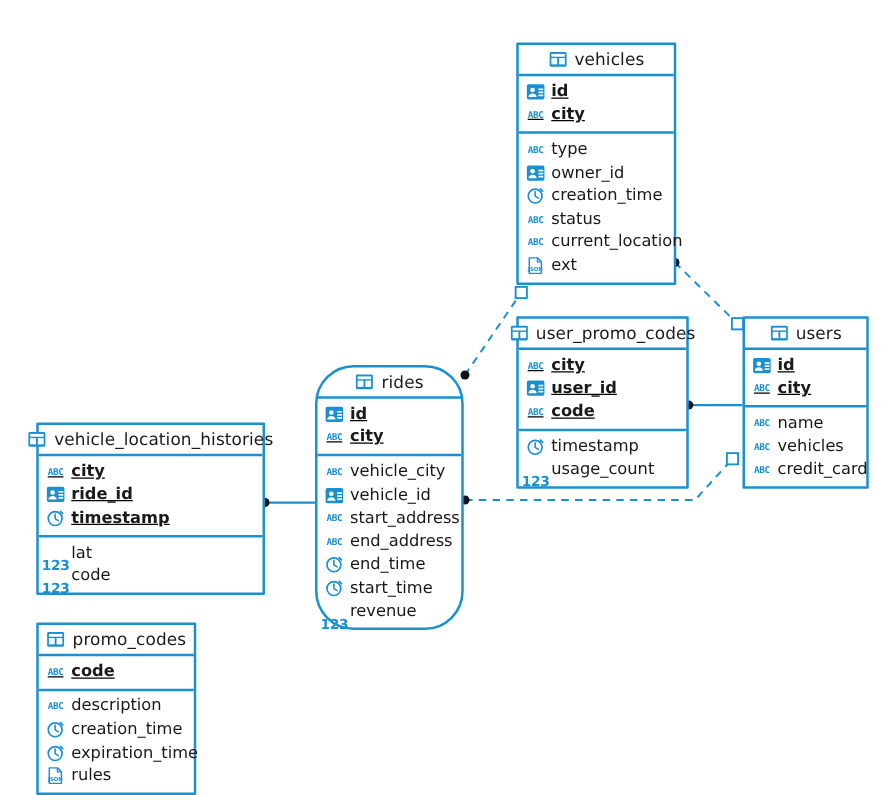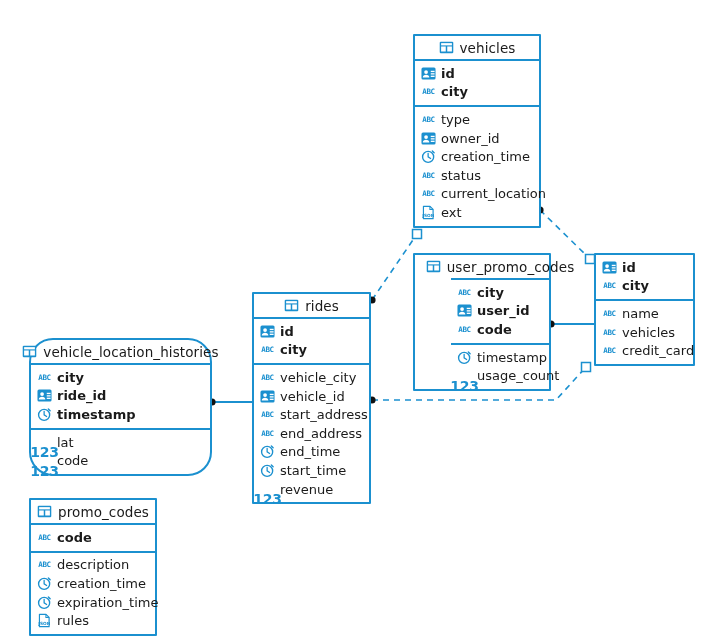--- a/index.html
+++ b/index.html
@@ -56,6 +56,7 @@
   }
   .tbl-section.pk {
     border-bottom: 2px solid #1b90cf;
+    text-decoration: underline;
   }
   .col-row {
     display: flex;

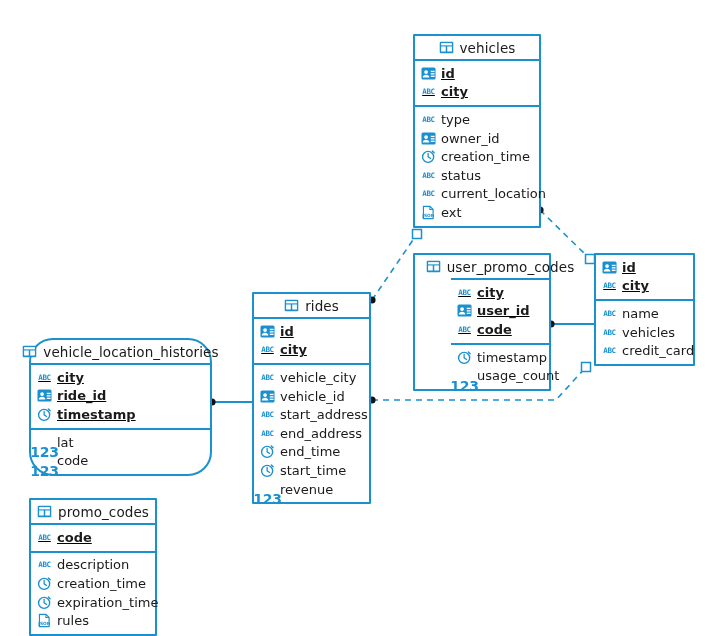--- a/index.html
+++ b/index.html
@@ -210,7 +210,7 @@
         </div>
       </div>
     </div>
-    <div class="table-node" style="left: 413px; top: 249px; width: 138px; padding-left: 36px;">
+    <div class="table-node" style="left: 413px; top: 249px; width: 138px;">
       <div class="tbl-header">
         <span class="icon">
           <svg width="15" height="13" viewBox="0 0 16 14">

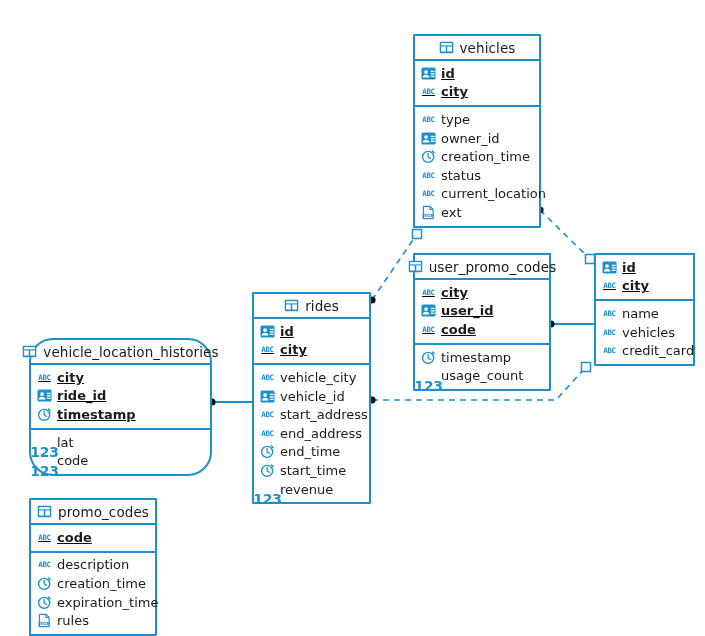--- a/index.html
+++ b/index.html
@@ -263,6 +263,17 @@
       </div>
     </div>
     <div class="table-node" style="left: 594px; top: 249px; width: 101px;">
+      <div class="tbl-header">
+        <span class="icon">
+          <svg width="15" height="13" viewBox="0 0 16 14">
+            <rect x="0.7" y="0.7" width="14.6" height="12.6" rx="1.2" fill="#1b90cf"></rect>
+            <rect x="2.2" y="2.3" width="11.6" height="2.4" fill="#fff"></rect>
+            <rect x="2.2" y="5.9" width="5.0" height="5.4" fill="#fff"></rect>
+            <rect x="8.8" y="5.9" width="5.0" height="5.4" fill="#fff"></rect>
+          </svg>
+        </span>
+        <span class="tbl-title">users</span>
+      </div>
       <div class="tbl-section pk">
         <div class="col-row key">
           <span class="icon">

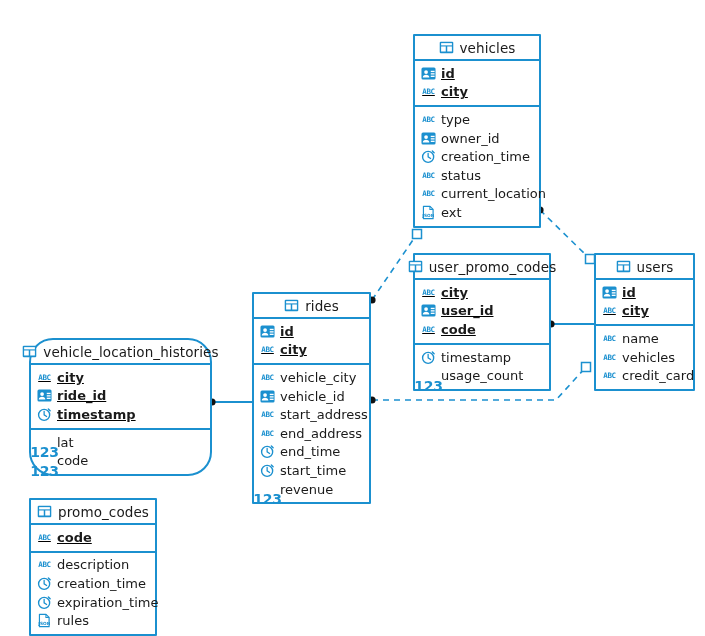--- a/index.html
+++ b/index.html
@@ -308,7 +308,7 @@
         </div>
       </div>
     </div>
-    <div class="table-node" style="left: 252px; top: 288px; width: 119px;">
+    <div class="table-node" style="left: 252px; top: 288px; width: 119px; border-radius: 31px;">
       <div class="tbl-header">
         <span class="icon">
           <svg width="15" height="13" viewBox="0 0 16 14">

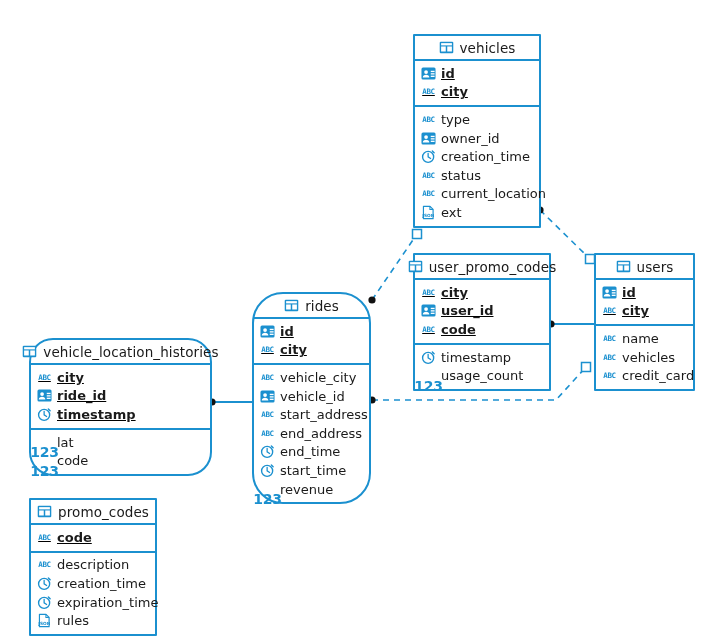--- a/index.html
+++ b/index.html
@@ -391,7 +391,7 @@
         </div>
       </div>
     </div>
-    <div class="table-node" style="left: 29px; top: 334px; width: 183px; border-radius: 24px;">
+    <div class="table-node" style="left: 29px; top: 334px; width: 183px;">
       <div class="tbl-header">
         <span class="icon">
           <svg width="15" height="13" viewBox="0 0 16 14">

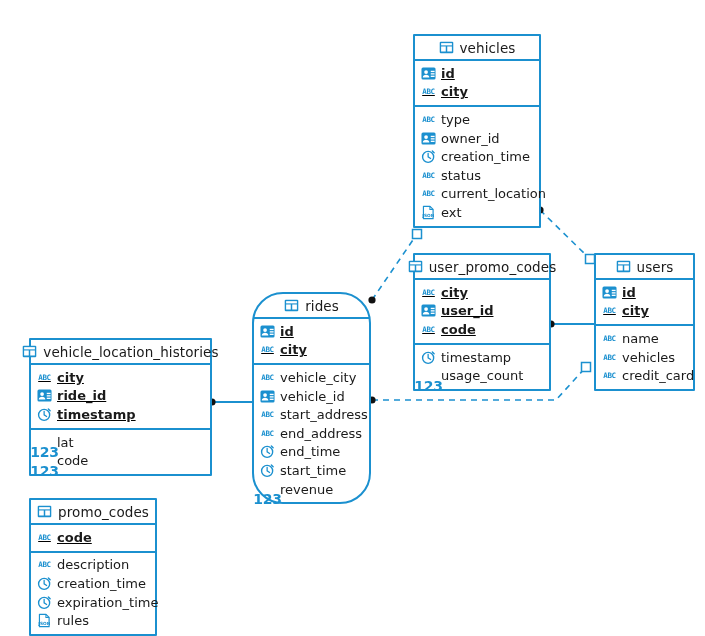--- a/index.html
+++ b/index.html
@@ -93,7 +93,7 @@
   }
   .num-ic {
     font-family: "DejaVu Sans", "Liberation Sans", sans-serif;
-    font-size: 14px;
+    font-size: 11px;
     font-weight: bold;
     color: #1b90cf;
     letter-spacing: -0.2px;

